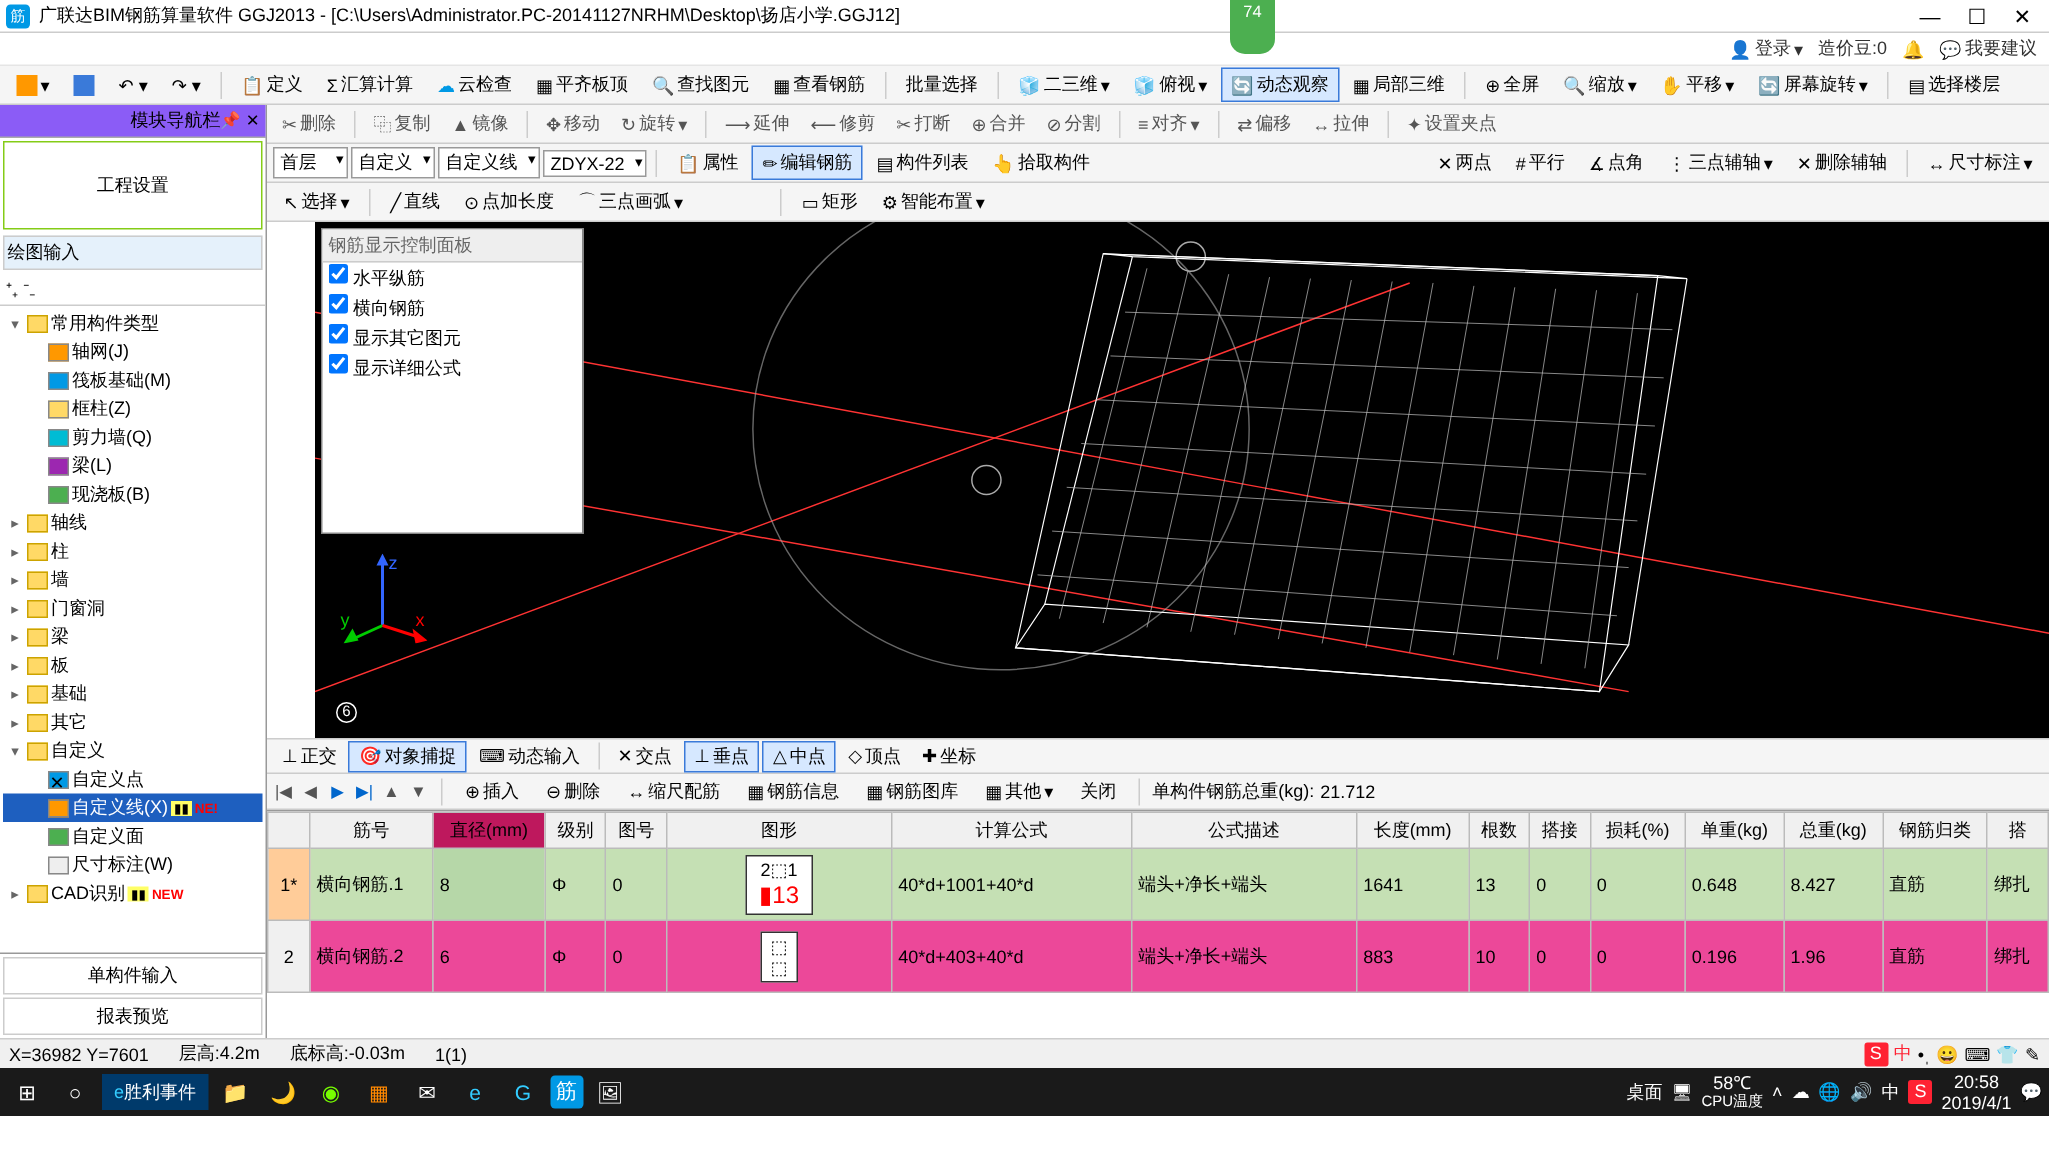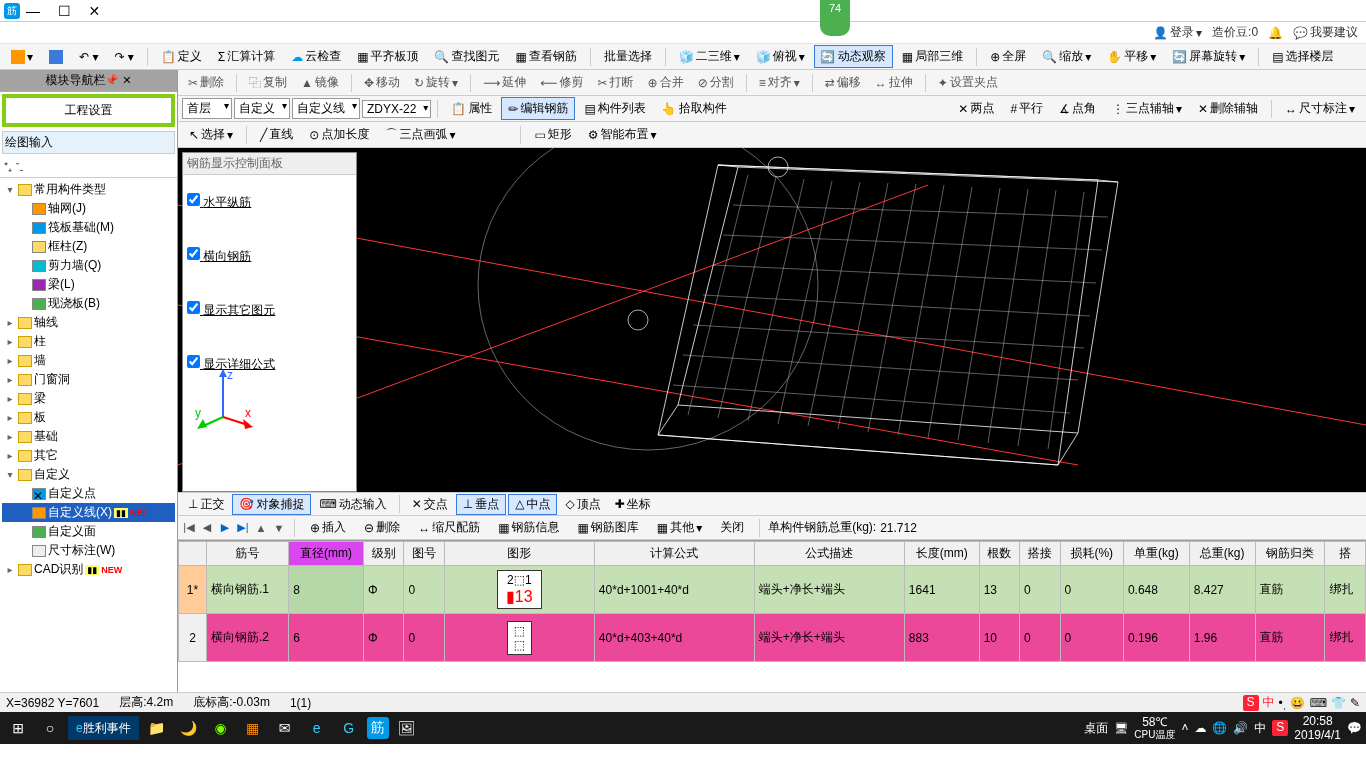--- a/index.html
+++ b/index.html
@@ -75,6 +75,7 @@
 
 <div class="titlebar">
   <div class="app-icon">筋</div>
+  <div class="title-text">广联达BIM钢筋算量软件 GGJ2013 - [C:\Users\Administrator.PC-20141127NRHM\Desktop\扬店小学.GGJ12]</div>
   <div class="win-btns">
     <span>—</span>
     <span>☐</span>

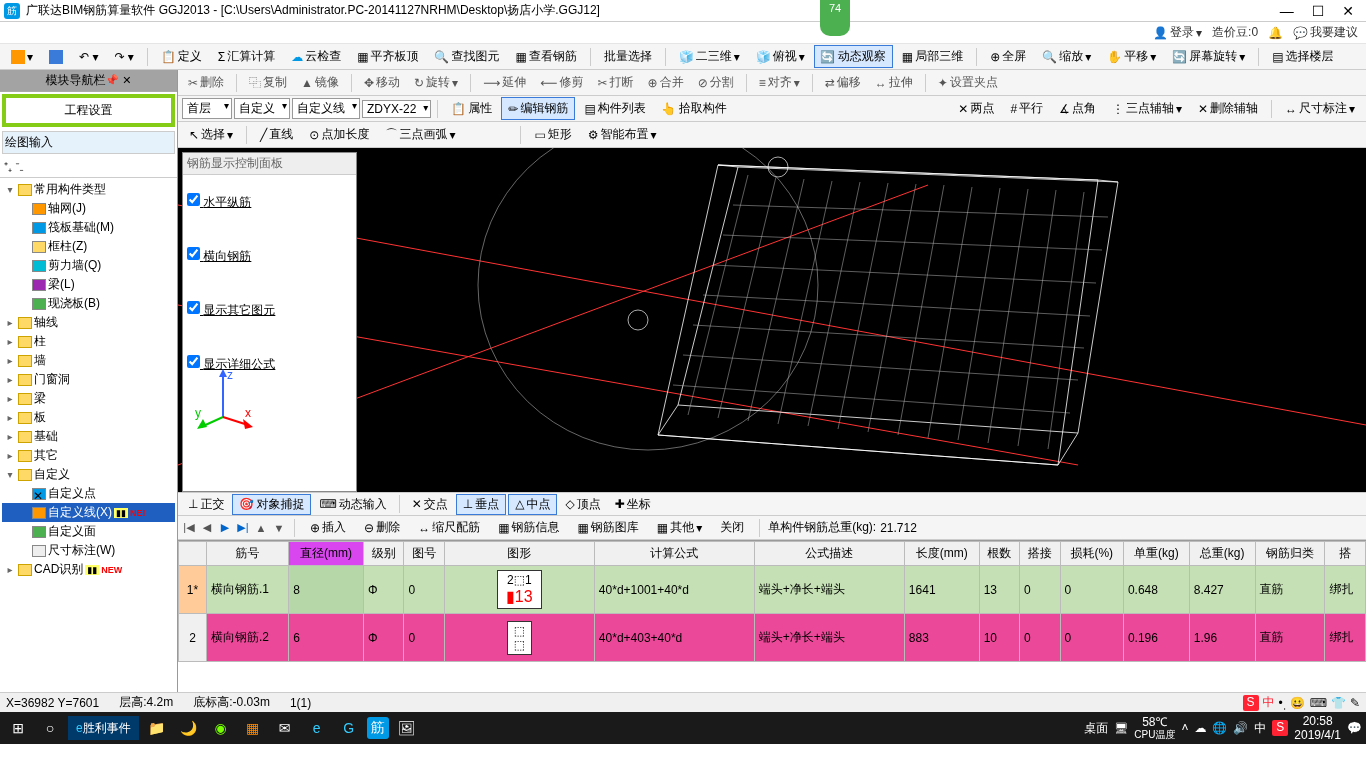--- a/index.html
+++ b/index.html
@@ -22,7 +22,7 @@
 .tb2-btn{padding:2px 6px;display:flex;align-items:center;gap:2px;color:#555;}
 .main-area{display:flex;height:622px;}
 .left-panel{width:178px;border-right:1px solid #999;display:flex;flex-direction:column;background:#fff;}
-.panel-header{background:#a3a3a3;border-bottom:1px solid #aaa;padding:2px 4px;display:flex;justify-content:center;align-items:center;font-weight:normal;}
+.panel-header{background:#8b5cf6;border-bottom:1px solid #aaa;padding:2px 4px;display:flex;justify-content:flex-end;align-items:center;font-weight:normal;}
 .panel-header .pin{font-size:11px;}
 .panel-sub{background:#fff;border:4px solid #84cc16;margin:2px;text-align:center;padding:4px;}
 .panel-sub2{background:#fff;border:1px solid #ccc;margin:2px;padding:2px;}

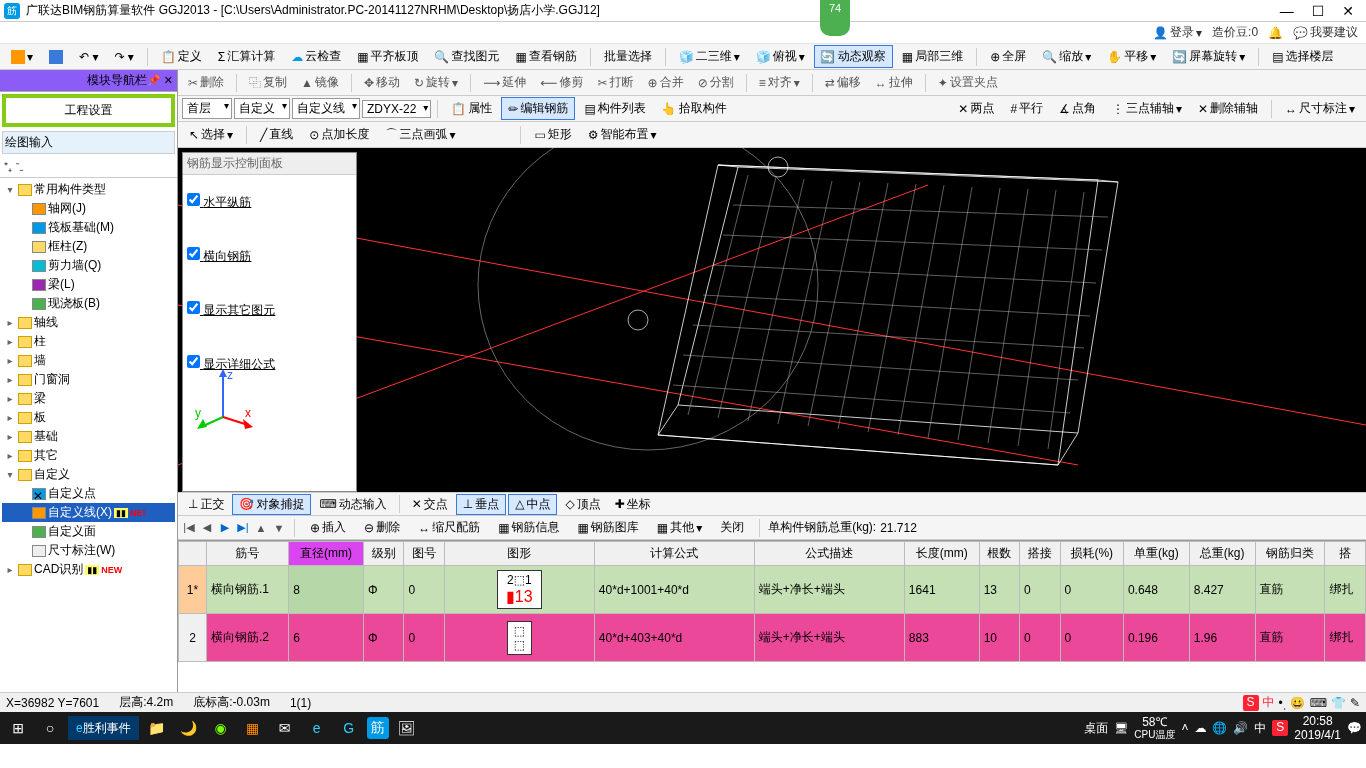--- a/index.html
+++ b/index.html
@@ -24,7 +24,7 @@
 .left-panel{width:178px;border-right:1px solid #999;display:flex;flex-direction:column;background:#fff;}
 .panel-header{background:#8b5cf6;border-bottom:1px solid #aaa;padding:2px 4px;display:flex;justify-content:flex-end;align-items:center;font-weight:normal;}
 .panel-header .pin{font-size:11px;}
-.panel-sub{background:#fff;border:4px solid #84cc16;margin:2px;text-align:center;padding:4px;}
+.panel-sub{background:#fff;border:1px solid #84cc16;margin:2px;text-align:center;padding:20px;}
 .panel-sub2{background:#fff;border:1px solid #ccc;margin:2px;padding:2px;}
 .mini-tb{padding:2px 4px;border-bottom:1px solid #ccc;}
 .tree{flex:1;overflow:auto;padding:2px;}

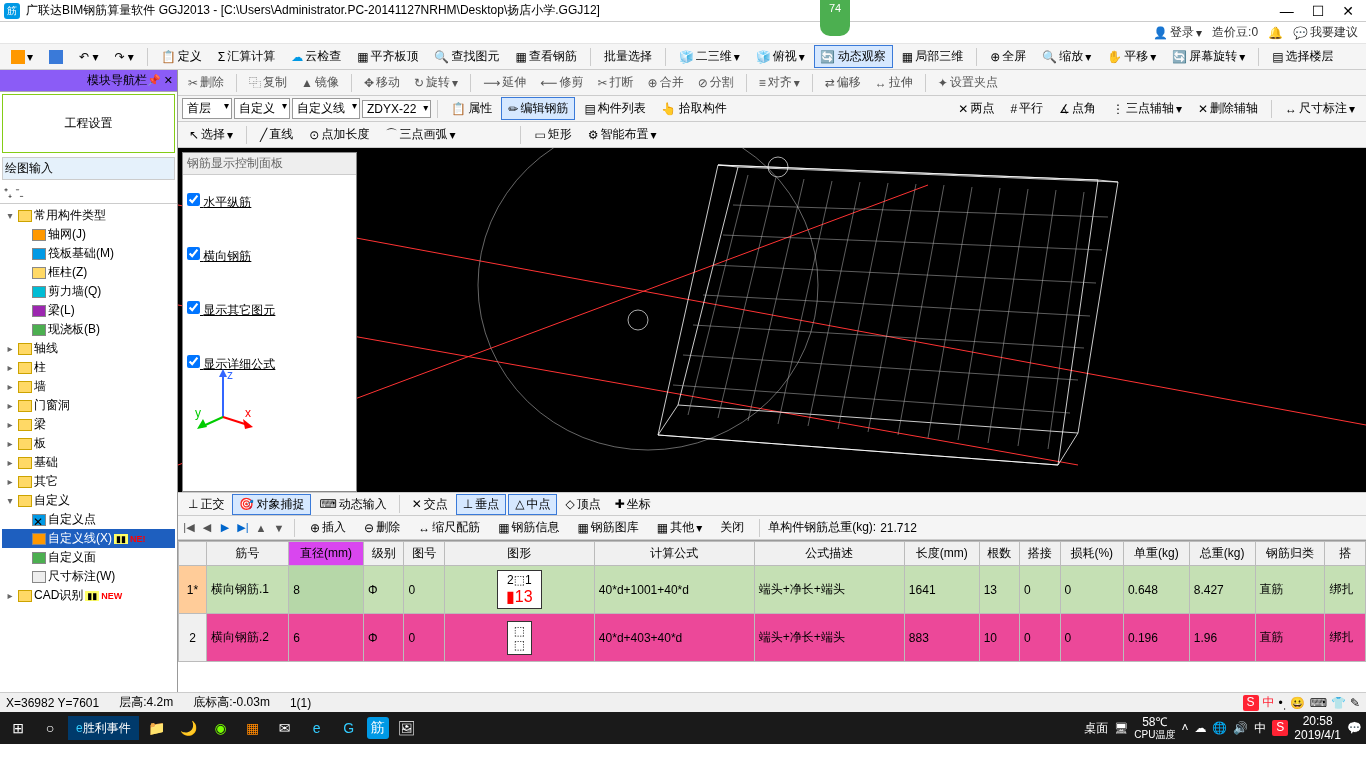--- a/index.html
+++ b/index.html
@@ -43,7 +43,7 @@
 .combo::after{content:"▾";position:absolute;right:2px;top:1px;font-size:10px;}
 .rp-btn{padding:2px 6px;display:flex;align-items:center;gap:2px;border:1px solid transparent;}
 .rp-btn.active{border:1px solid #3a7ad9;background:#d6e8ff;}
-.viewport{flex:1;background:#000;position:relative;overflow:hidden;}
+.viewport{flex:1;background:#000;position:relative;overflow:hidden;margin-left:32px;}
 .panel-floating{position:absolute;left:4px;top:4px;width:175px;background:#fff;border:1px solid #888;}
 .panel-floating .pf-title{background:#eee;padding:2px 4px;color:#666;border-bottom:1px solid #ccc;}
 .panel-floating label{display:block;padding:18px 4px;text-decoration:underline;}

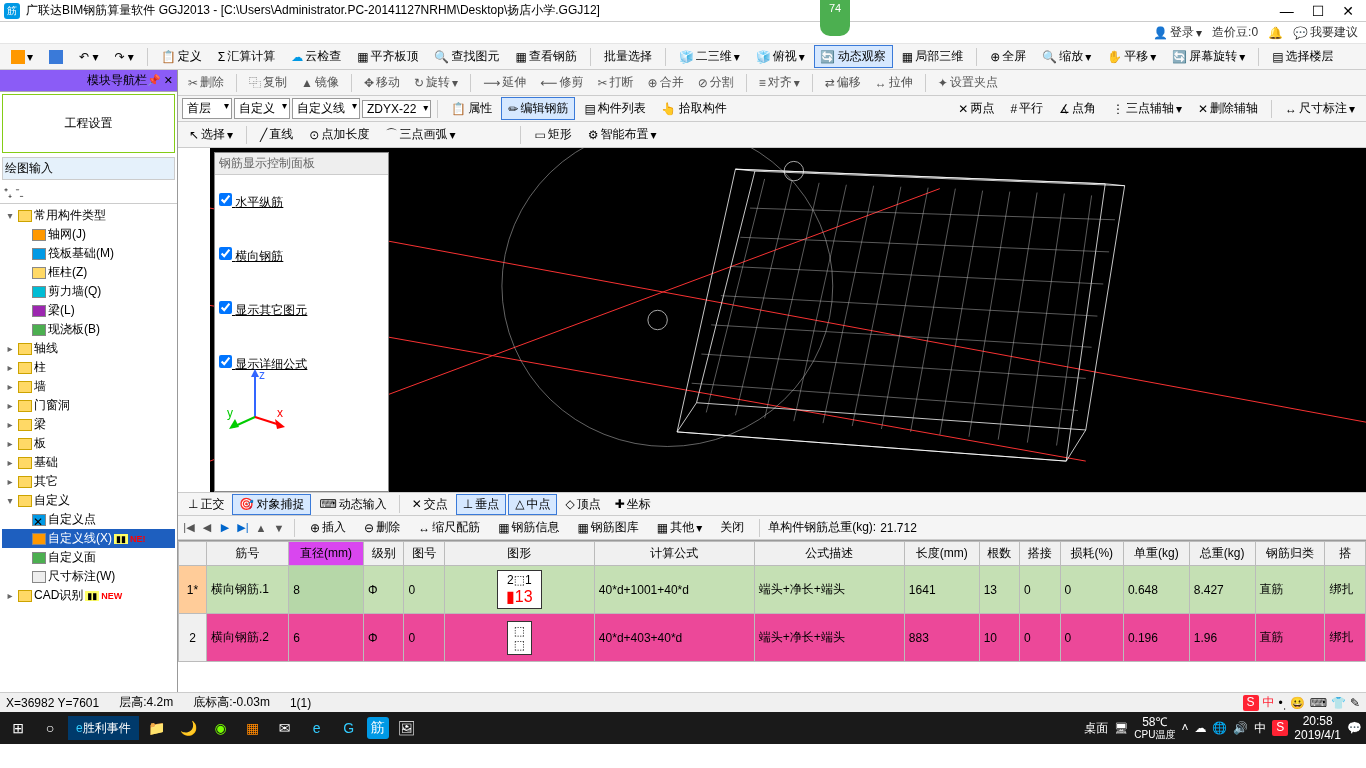--- a/index.html
+++ b/index.html
@@ -46,7 +46,7 @@
 .viewport{flex:1;background:#000;position:relative;overflow:hidden;margin-left:32px;}
 .panel-floating{position:absolute;left:4px;top:4px;width:175px;background:#fff;border:1px solid #888;}
 .panel-floating .pf-title{background:#eee;padding:2px 4px;color:#666;border-bottom:1px solid #ccc;}
-.panel-floating label{display:block;padding:18px 4px;text-decoration:underline;}
+.panel-floating label{display:block;padding:1px 4px;}
 .axis3d{position:absolute;left:15px;bottom:60px;}
 .marker6{position:absolute;left:14px;bottom:10px;color:#fff;border:1px solid #fff;border-radius:50%;width:14px;height:14px;text-align:center;line-height:12px;font-size:10px;}
 .snap-bar{height:24px;border-top:1px solid #ccc;border-bottom:1px solid #ccc;display:flex;align-items:center;padding:0 4px;gap:2px;background:#f5f5f5;}

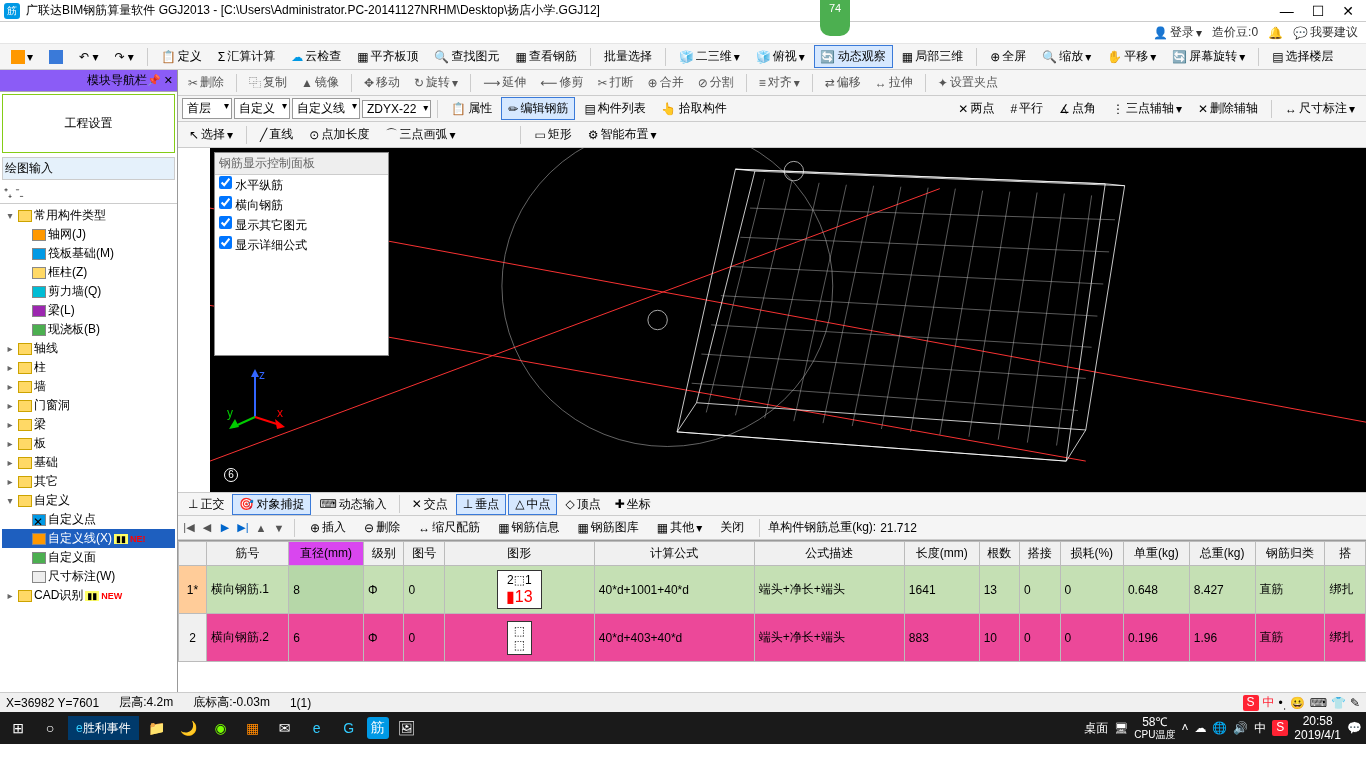--- a/index.html
+++ b/index.html
@@ -57,7 +57,7 @@
 .data-grid{flex:0 0 152px;overflow:auto;border-top:1px solid #999;}
 table.dg{border-collapse:collapse;width:100%;}
 table.dg th{background:#f0f0f0;border:1px solid #bbb;padding:3px 4px;font-weight:normal;white-space:nowrap;}
-table.dg th.hl{background:#d946ef;}
+table.dg th.hl{background:#be185d;}
 table.dg td{border:1px solid #bbb;padding:3px 4px;background:#ec4899;white-space:nowrap;height:48px;}
 table.dg tr.sel td{background:#c5e0b4;}
 table.dg td.rh{background:#f0f0f0;text-align:center;width:28px;}

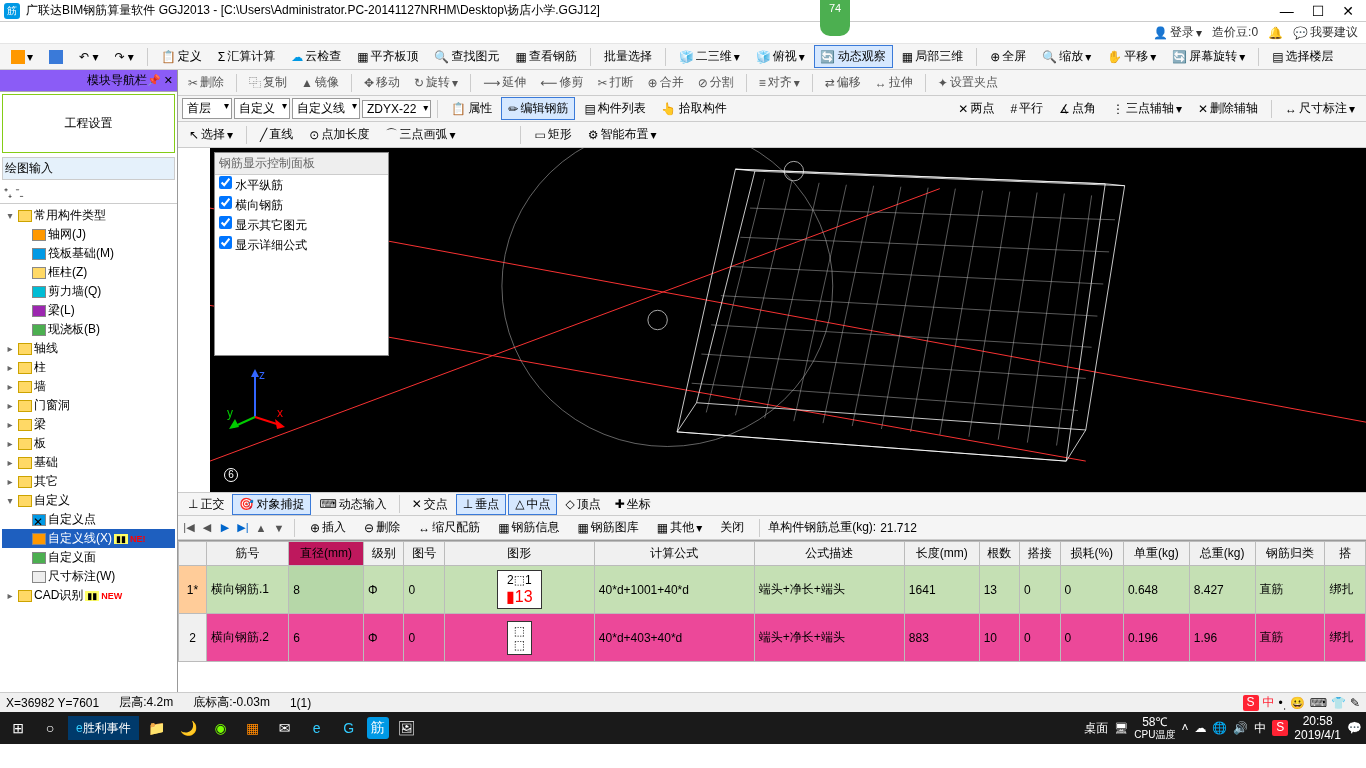--- a/index.html
+++ b/index.html
@@ -236,6 +236,10 @@
           <span class="new-tag">NEW</span>
         </div>
     </div>
+    <div class="left-bottom">
+      <div>单构件输入</div>
+      <div>报表预览</div>
+    </div>
   </div>
 
   <div class="right-panel">

